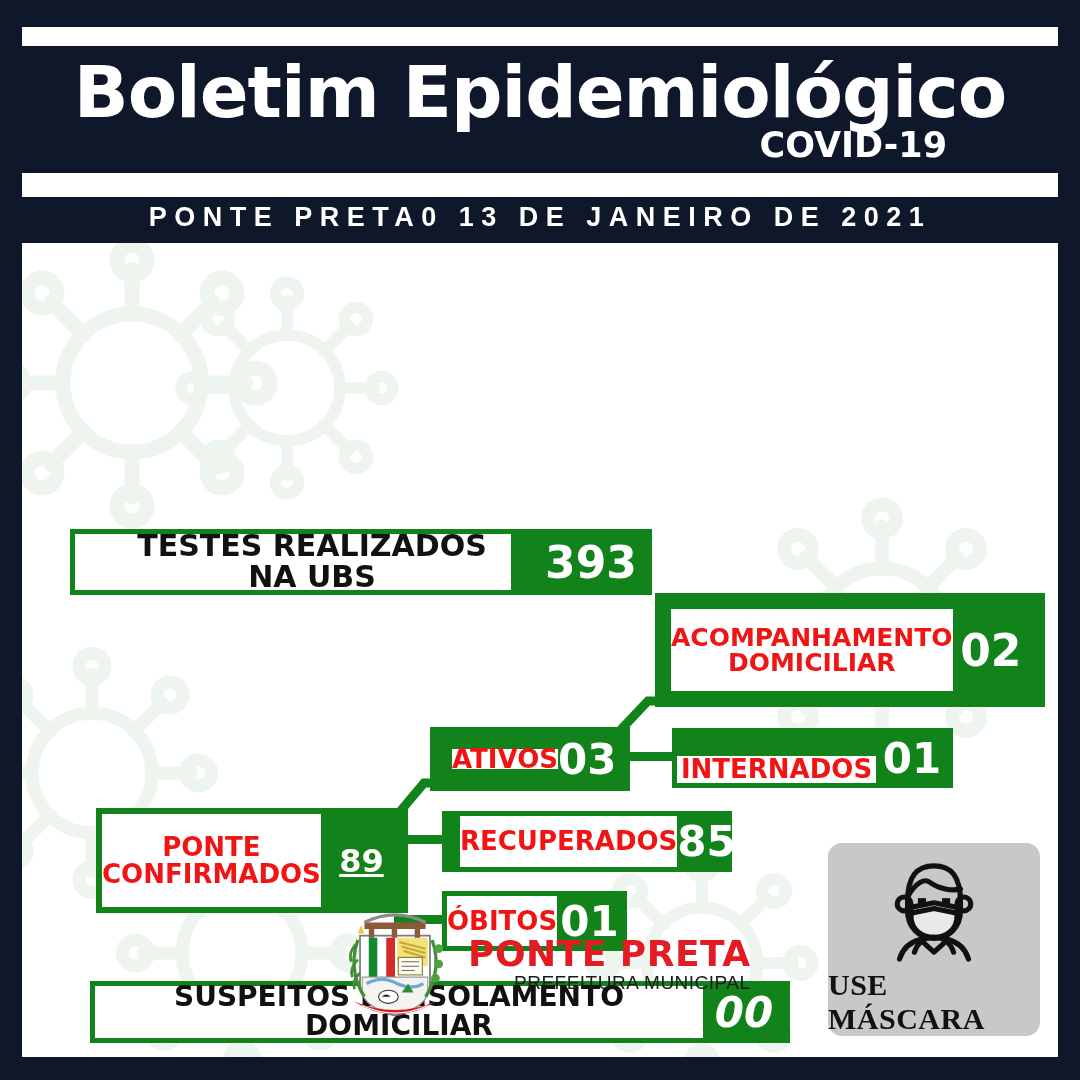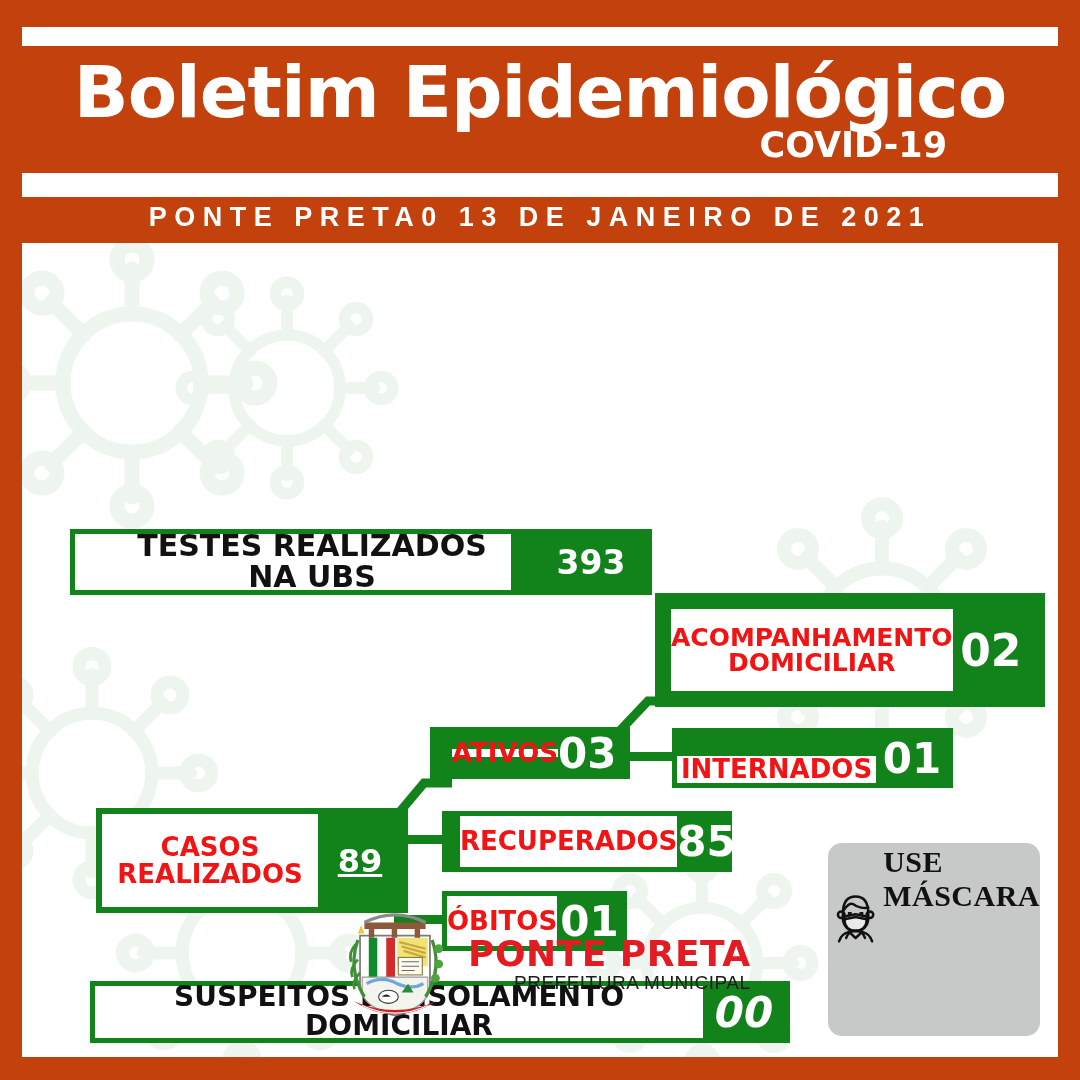--- a/index.html
+++ b/index.html
@@ -11,7 +11,7 @@
     position: relative;
     width: 1080px;
     height: 1080px;
-    background: #c2410c;
+    background: #0f172a;
     font-family: "Liberation Sans", sans-serif;
     overflow: hidden;
   }

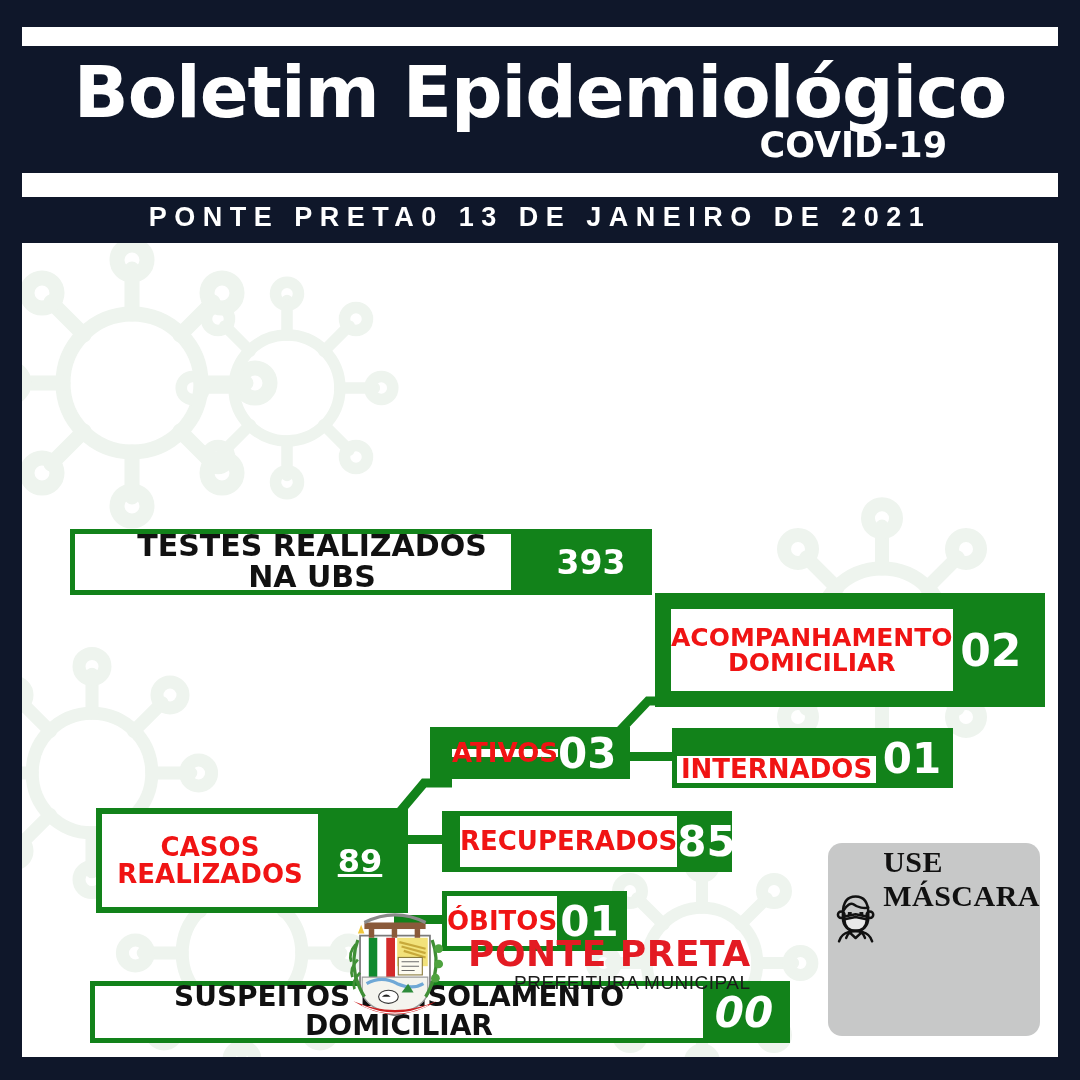--- a/index.html
+++ b/index.html
@@ -120,7 +120,7 @@
   
   #box-testes      { left: 48px;  top: 286px; width: 582px; height: 66px; padding: 5px; }
   #box-testes .lbl { flex: 1; font-size: 30px; padding-left: 38px; }
-  #box-testes .val { width: 112px; font-size: 33px; margin-left: 24px; }
+  #box-testes .val { width: 112px; font-size: 44px; margin-left: 24px; }
 
   #box-acomp       { left: 633px; top: 350px; width: 390px; height: 114px; padding: 16px; }
   #box-acomp .lbl  { flex: 1; font-size: 25px; }

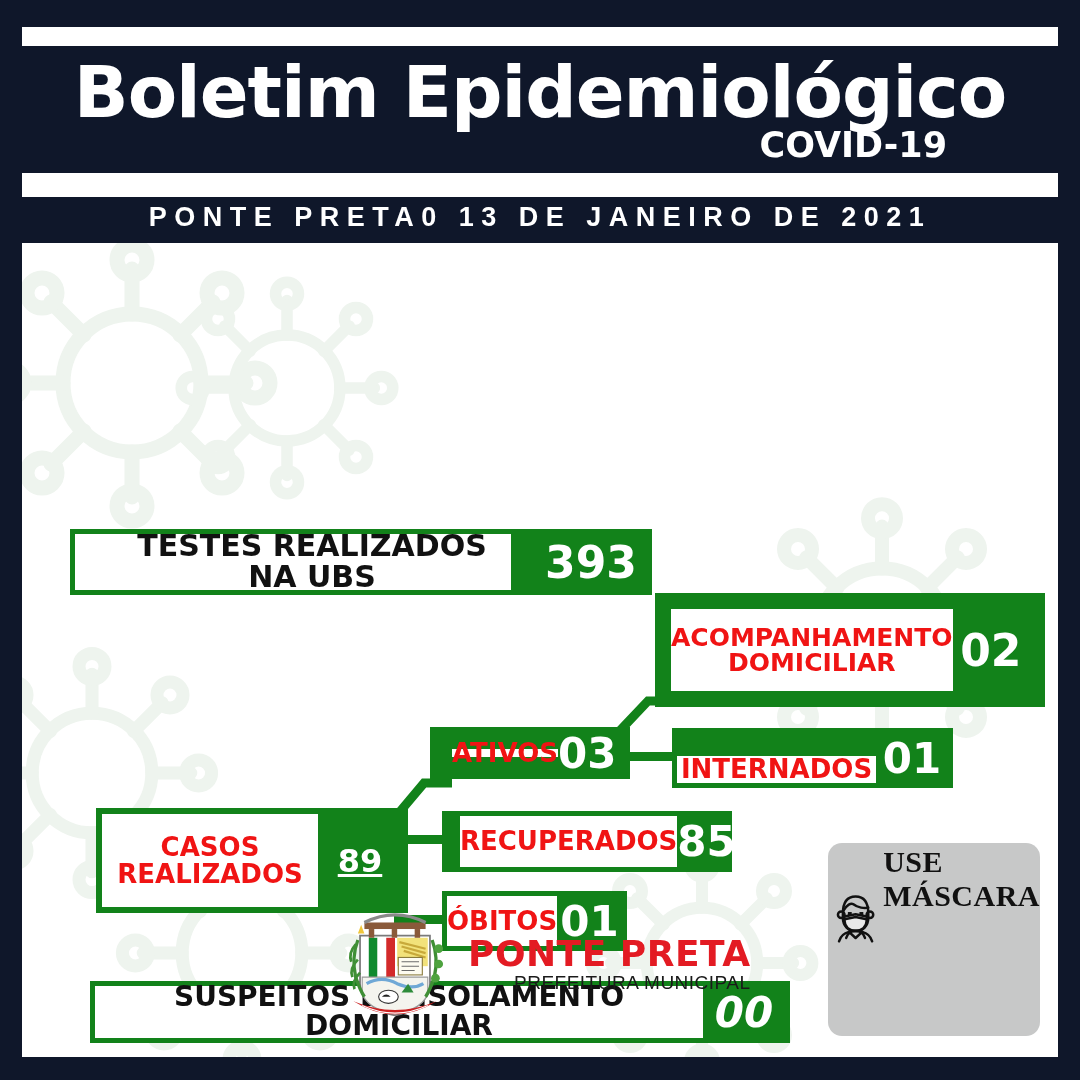--- a/index.html
+++ b/index.html
@@ -126,7 +126,7 @@
   #box-acomp .lbl  { flex: 1; font-size: 25px; }
   #box-acomp .val  { width: 92px; font-size: 44px; }
 
-  #box-ativos      { left: 408px; top: 484px; width: 200px; height: 52px; padding: 22px; }
+  #box-ativos      { left: 408px; top: 484px; width: 200px; height: 64px; padding: 22px; }
   #box-ativos .lbl { flex: 1; font-size: 26px; }
   #box-ativos .val { width: 72px; font-size: 42px; }
 

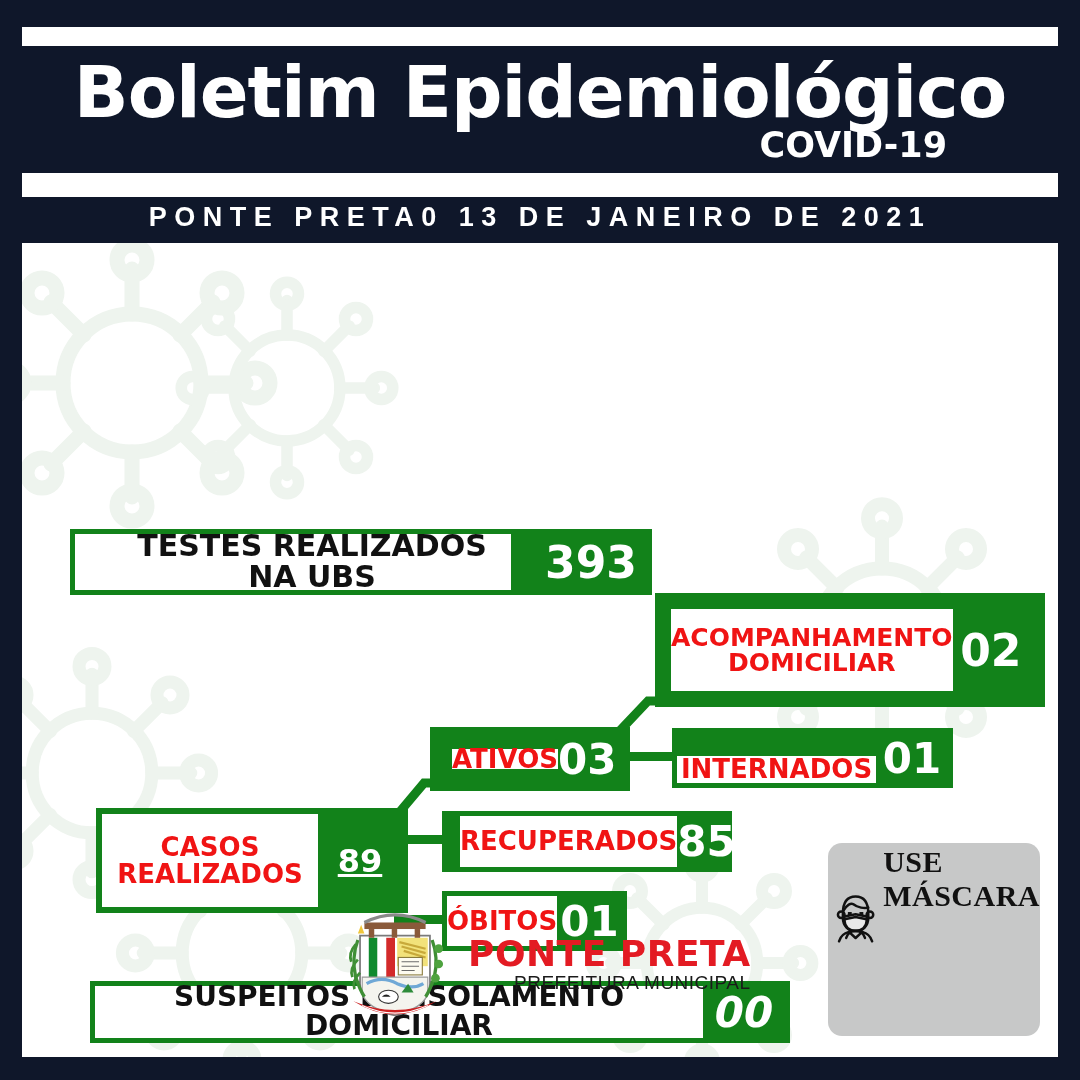--- a/index.html
+++ b/index.html
@@ -347,7 +347,7 @@
     </div>
 
     <div class="box" id="box-casos">
-      <div class="lbl red">CASOS REALIZADOS</div>
+      <div class="lbl red">PONTE CONFIRMADOS</div>
       <div class="val">89</div>
     </div>
 

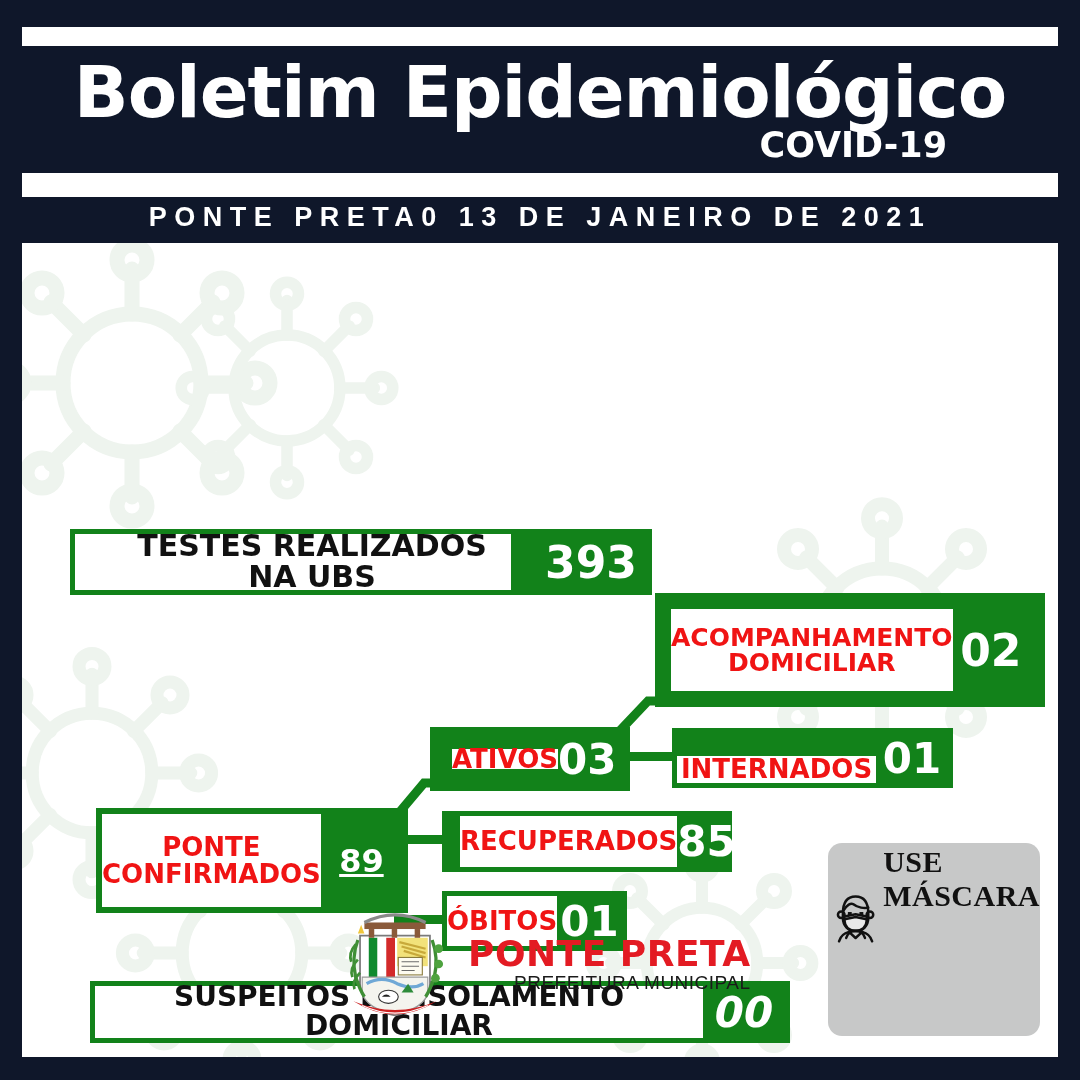--- a/index.html
+++ b/index.html
@@ -200,7 +200,8 @@
     background: #c7c8c8;
     border-radius: 14px;
     display: flex;
-    flex-direction: row;
+    flex-direction: column;
+    align-items: center;
     justify-content: flex-start;
     z-index: 4;
   }

